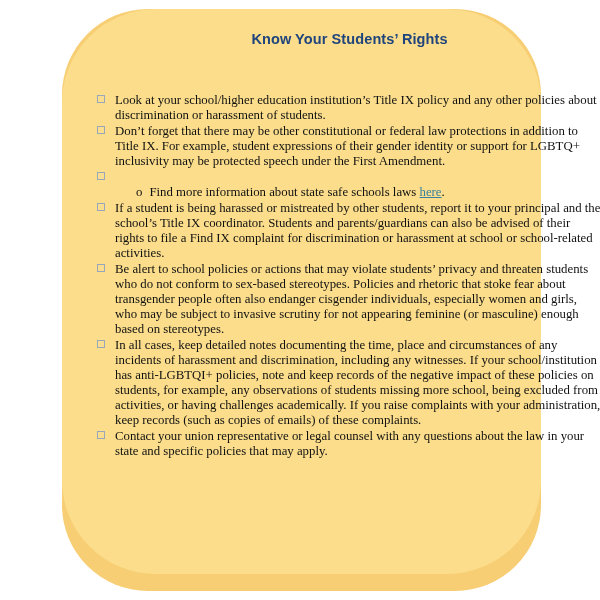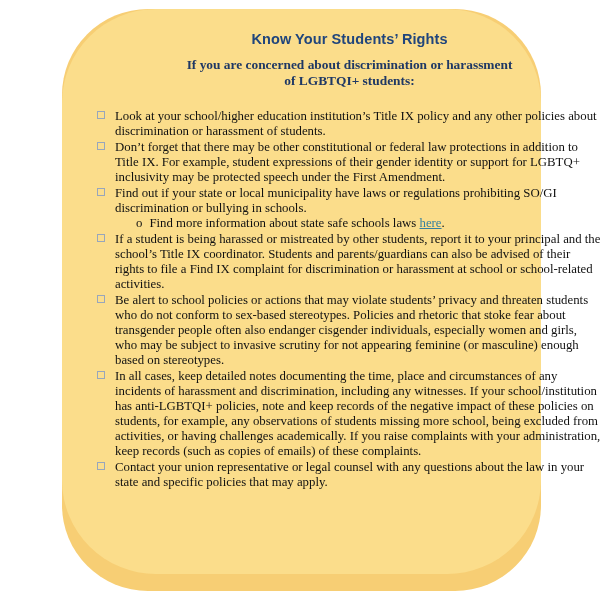--- a/index.html
+++ b/index.html
@@ -109,7 +109,7 @@
     <div class="title">Know Your Students’ Rights</div>
 
     <div class="subtitle">
-      <span>If you are concerned about discrimination or harassment</span><br>
+      <br>
       <span>of LGBTQI+ students:</span>
     </div>
 

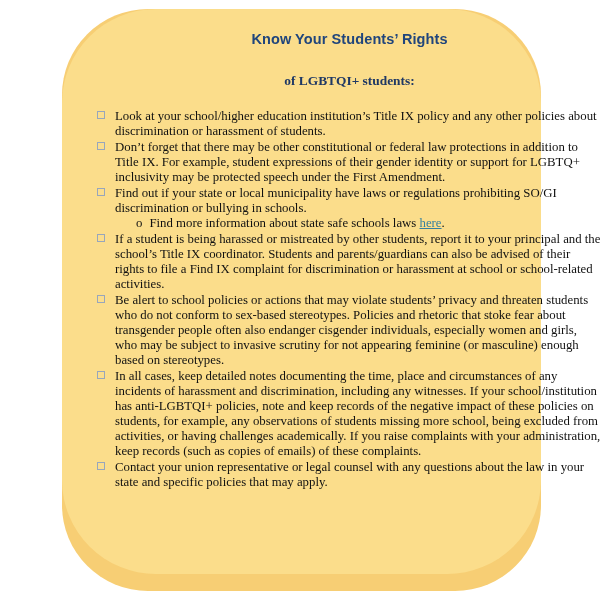--- a/index.html
+++ b/index.html
@@ -110,7 +110,6 @@
 
     <div class="subtitle">
       <br>
-      <span>of LGBTQI+ students:</span>
     </div>
 
     <ul class="rights-list">

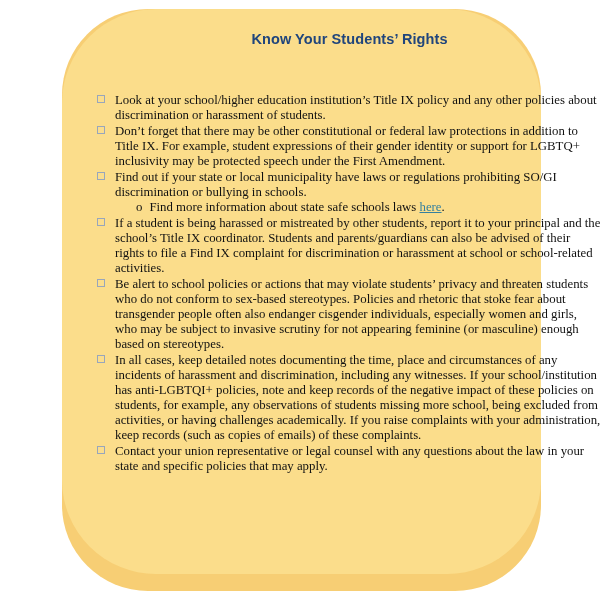--- a/index.html
+++ b/index.html
@@ -117,7 +117,7 @@
 
       <li><span class="cb"></span><span>Don’t forget that there may be other constitutional or federal law protections in addition to Title IX. For example, student expressions of their gender identity or support for LGBTQ+ inclusivity may be protected speech under the First Amendment.</span></li>
 
-      <li><span class="cb"></span><span>Find out if your state or local municipality have laws or regulations prohibiting SO/GI discrimination or bullying in schools.</span>
+      <li><span class="cb"></span>
         <div class="subline"><span class="sub-marker">o</span><span>Find more information about state safe schools laws </span><a class="here-link">here</a><span>.</span></div>
       </li>
 

